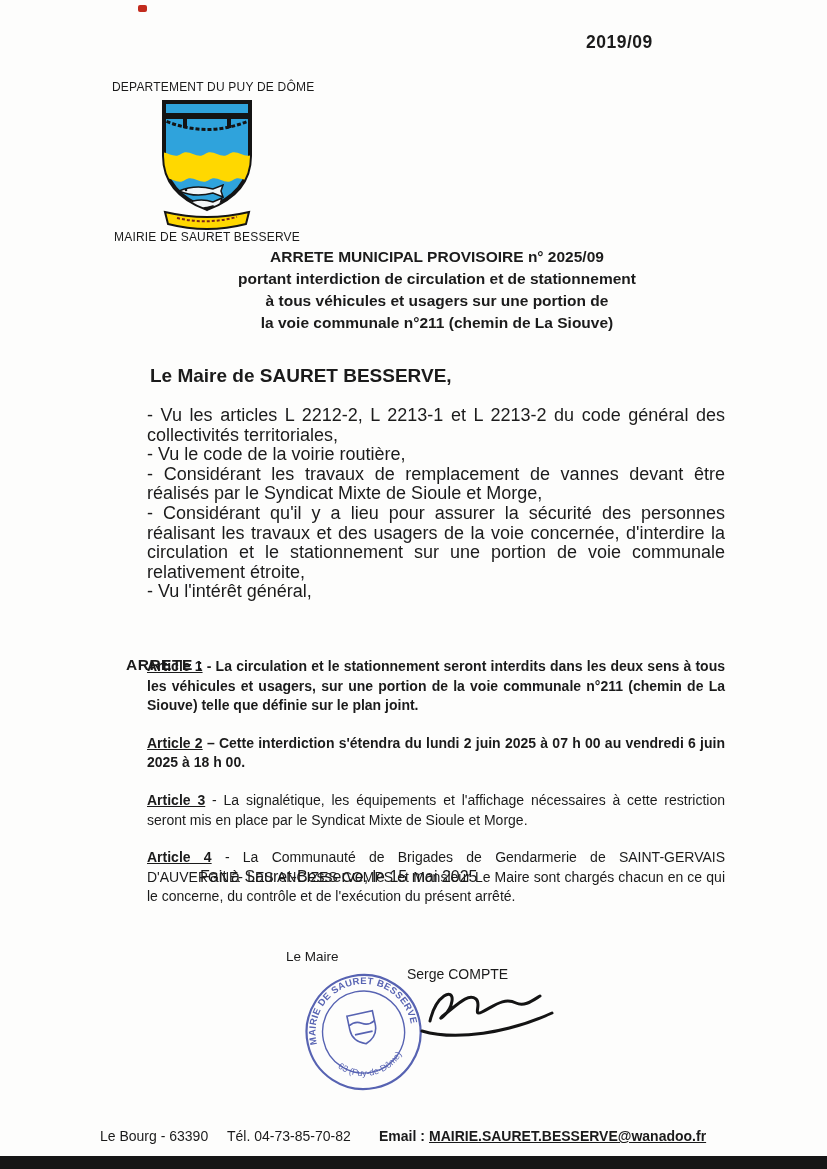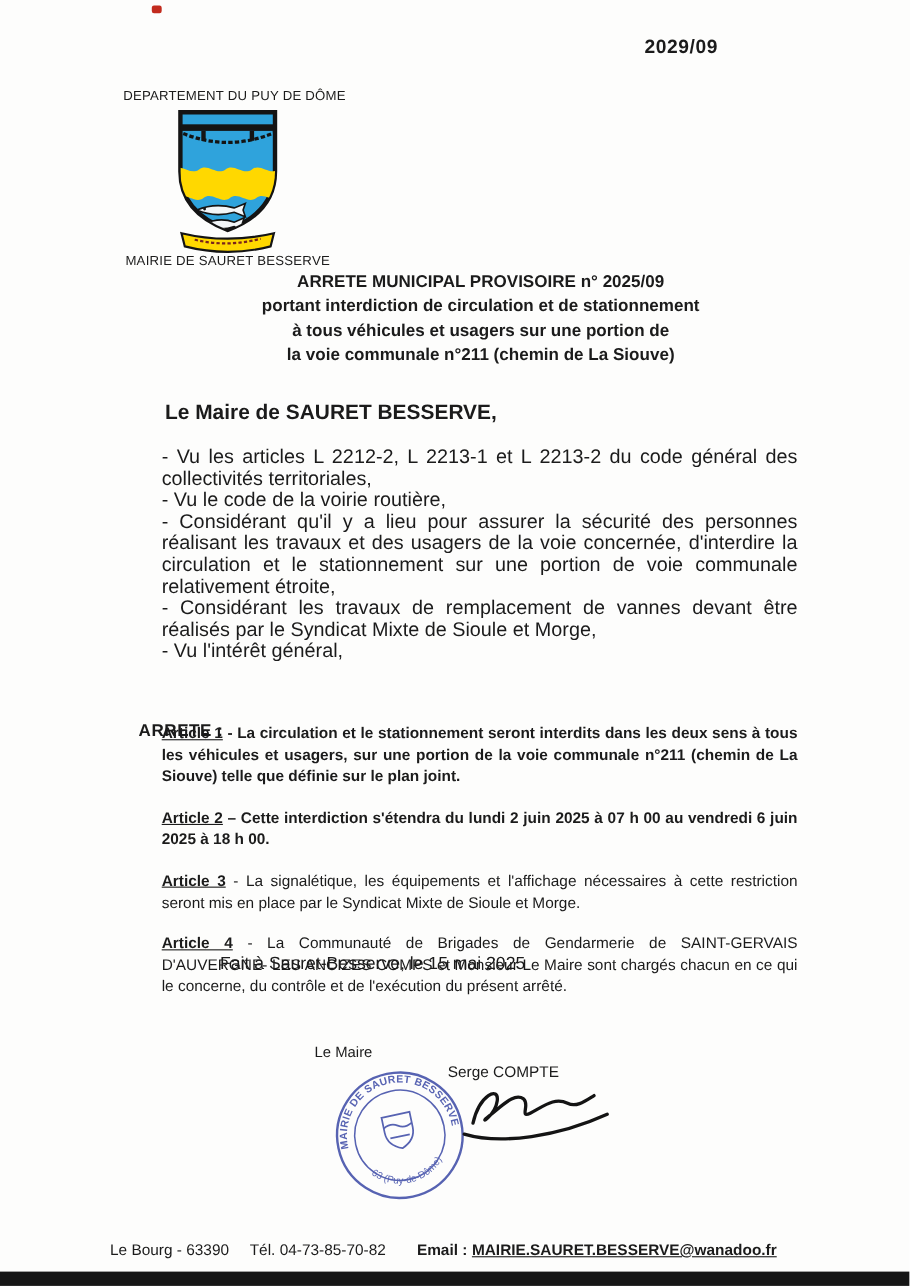--- a/index.html
+++ b/index.html
@@ -40,7 +40,7 @@
 
   <div class="red-dot"></div>
 
-  <div class="ref">2029/09</div>
+  <div class="ref">2019/09</div>
 
   <div class="dept">DEPARTEMENT DU PUY DE DÔME</div>
 

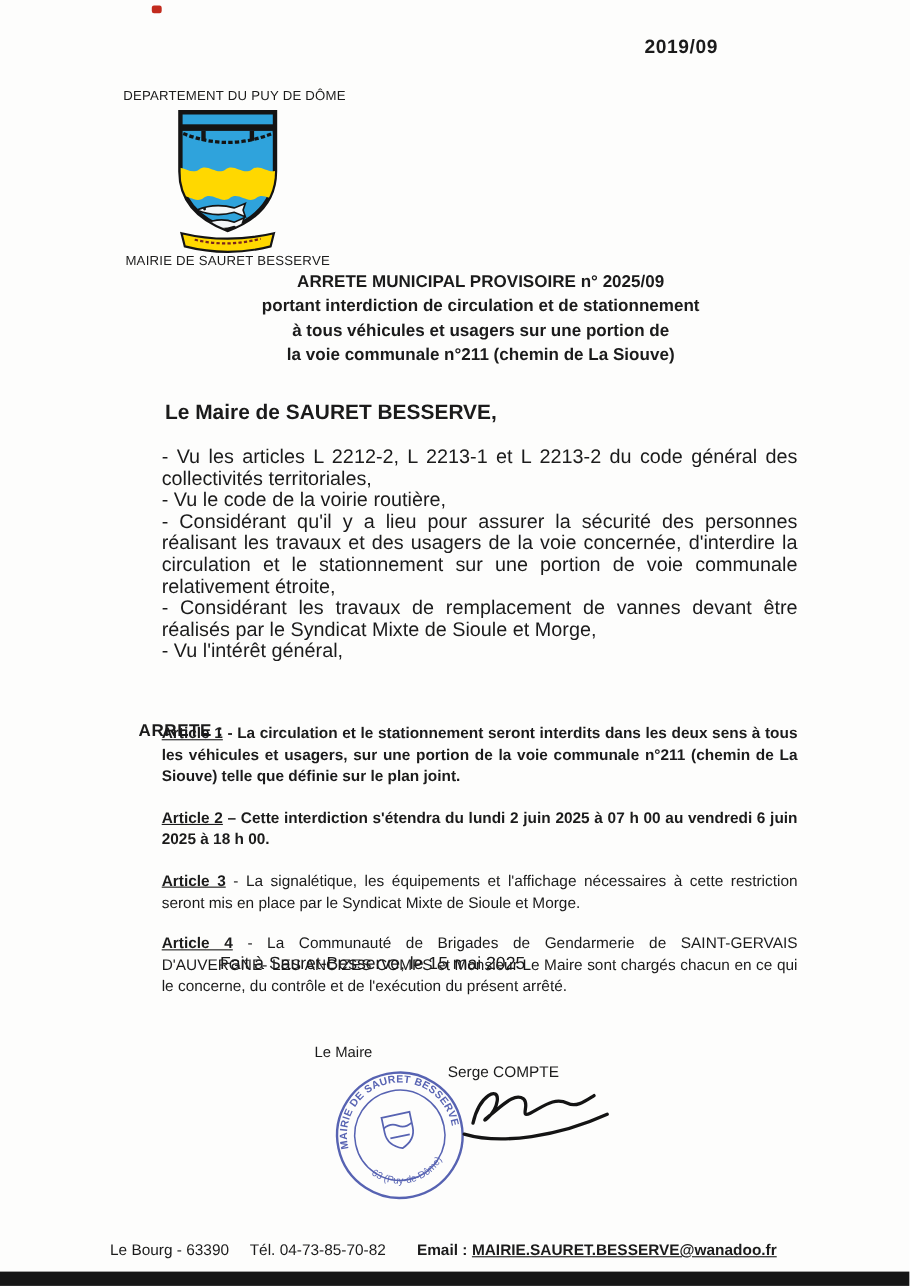--- a/index.html
+++ b/index.html
@@ -86,8 +86,8 @@
   <div class="recitals">
     <p>- Vu les articles L 2212-2, L 2213-1 et L 2213-2 du code général des collectivités territoriales,</p>
     <p>- Vu le code de la voirie routière,</p>
+    <p>- Considérant les travaux de remplacement de vannes devant être réalisés par le Syndicat Mixte de Sioule et Morge,</p>
     <p>- Considérant qu'il y a lieu pour assurer la sécurité des personnes réalisant les travaux et des usagers de la voie concernée, d'interdire la circulation et le stationnement sur une portion de voie communale relativement étroite,</p>
-    <p>- Considérant les travaux de remplacement de vannes devant être réalisés par le Syndicat Mixte de Sioule et Morge,</p>
     <p>- Vu l'intérêt général,</p>
   </div>
 

